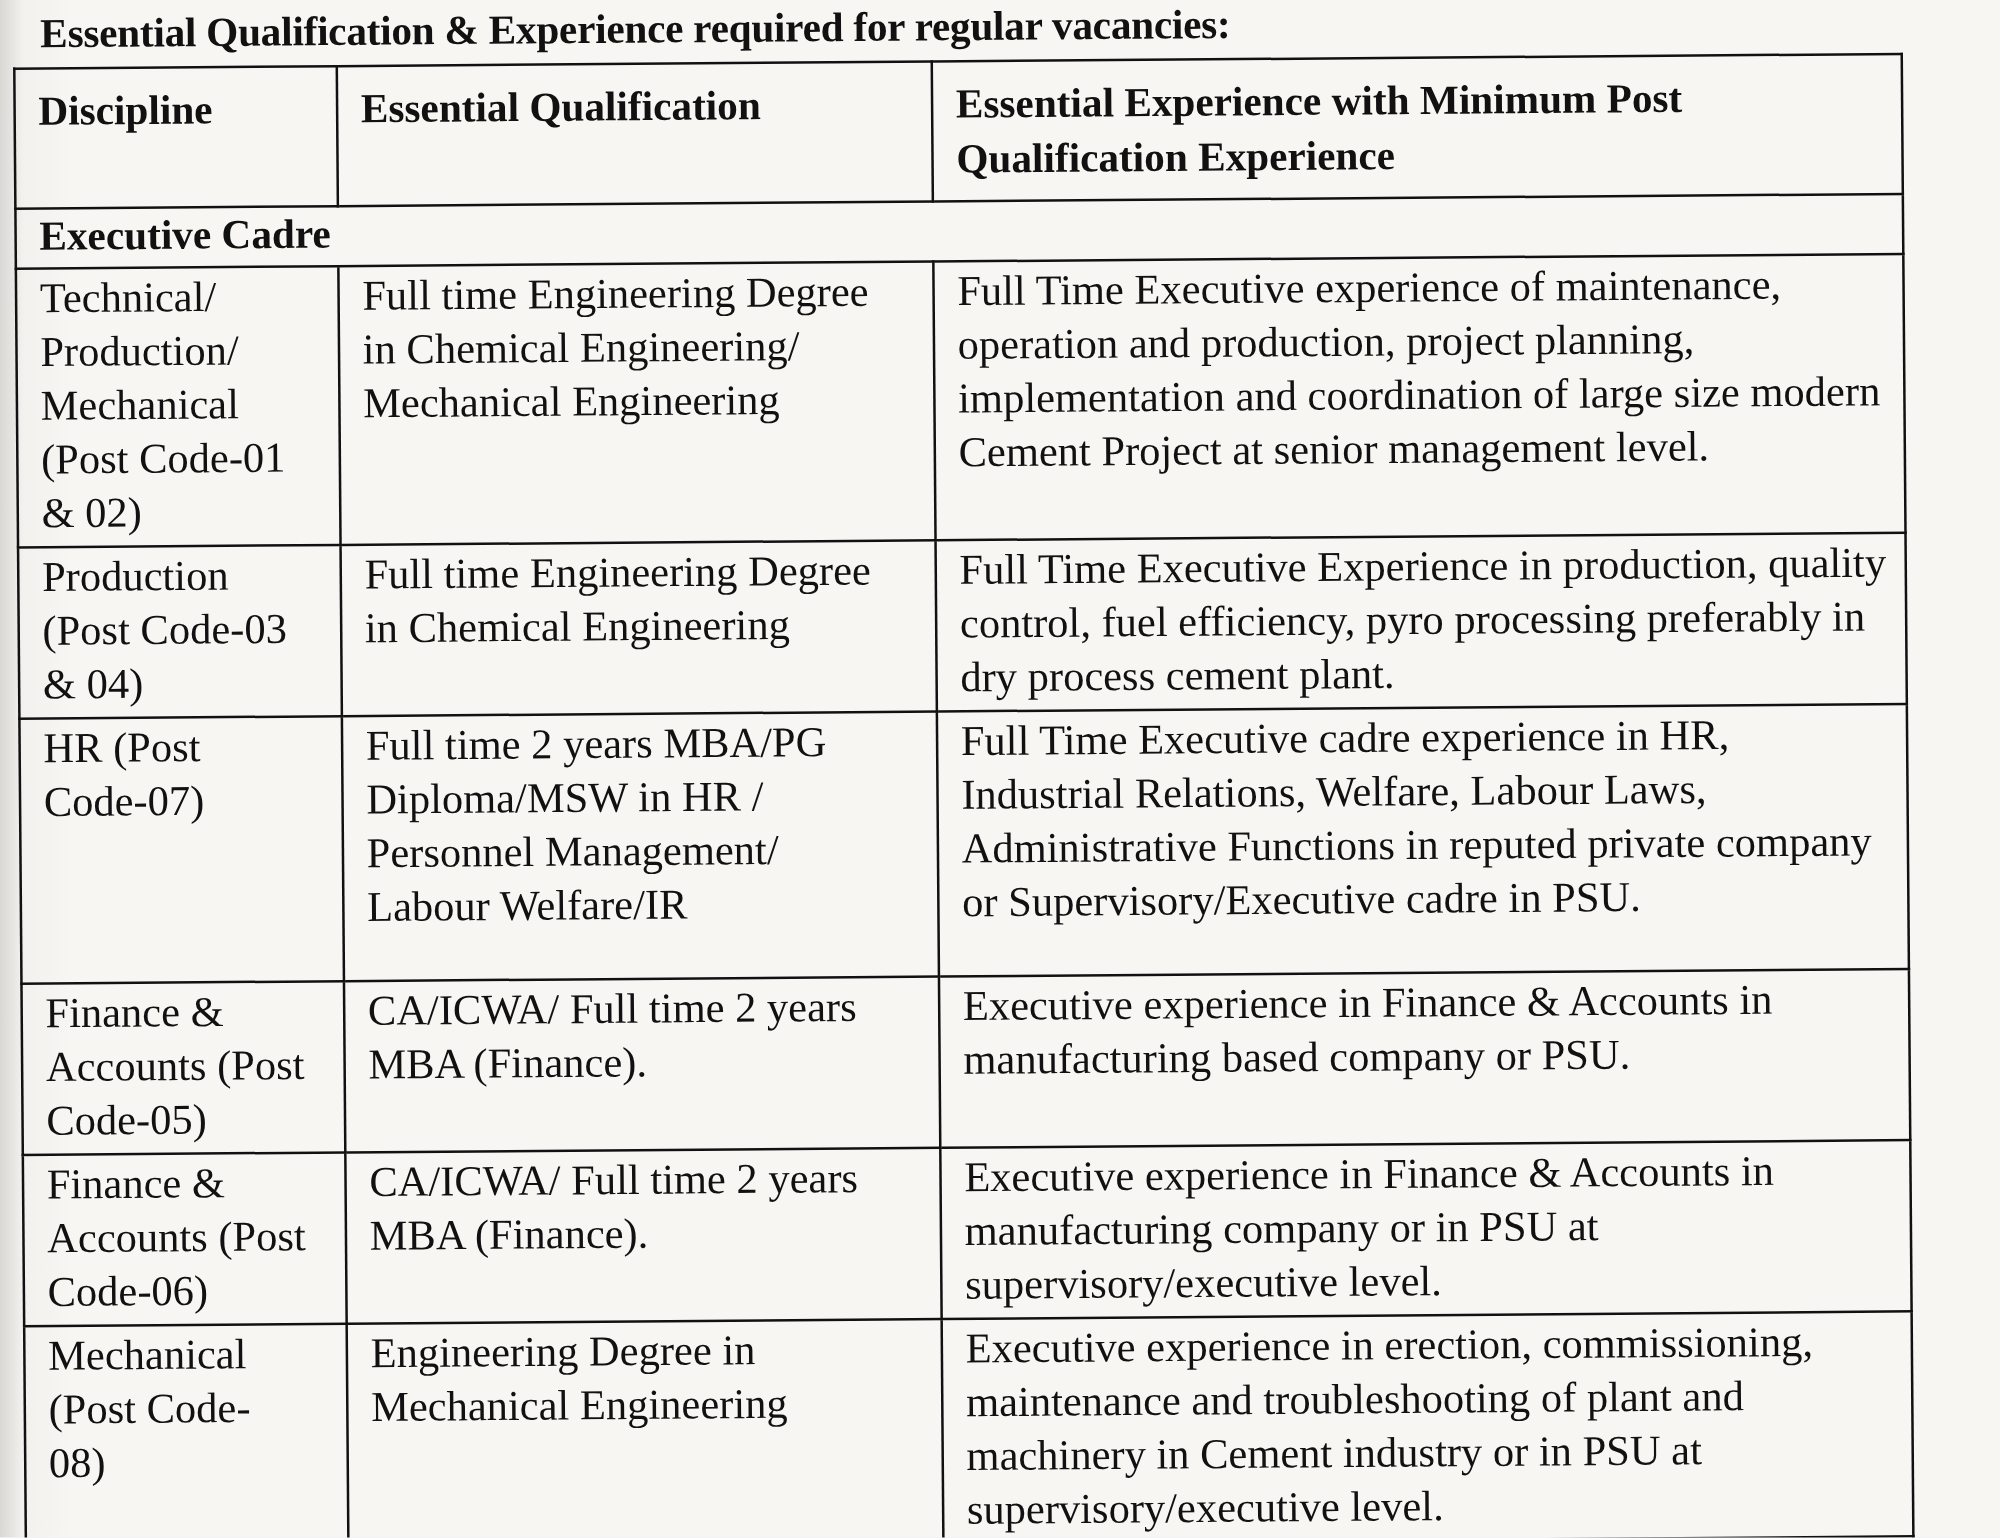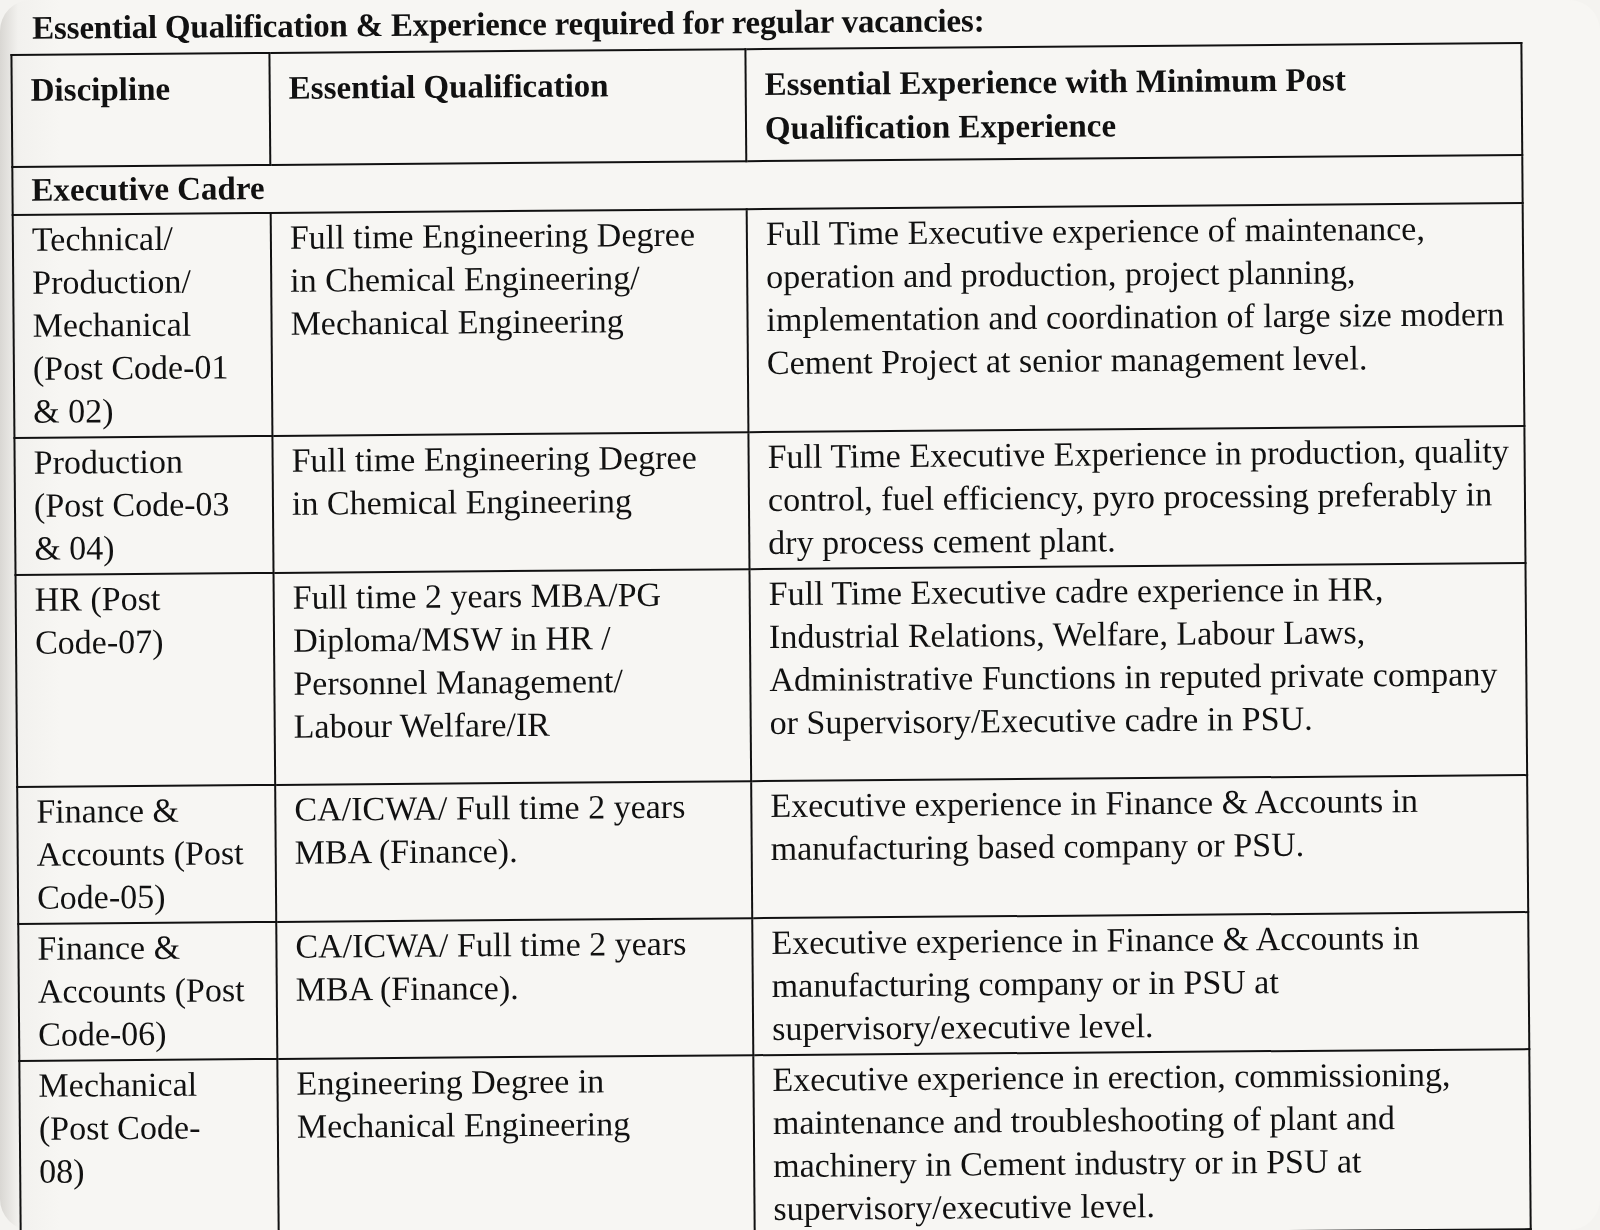--- a/index.html
+++ b/index.html
@@ -17,7 +17,6 @@
       position: absolute; left: 0; top: 0;
       width: 1600px; height: 1230px;
       background: linear-gradient(90deg, #d9d7d3 0px, #f2f1ee 18px, #f7f6f3 60px, #f7f6f3 100%);
-      border-radius: 31px;
     }
     .doc {
       position: absolute;

